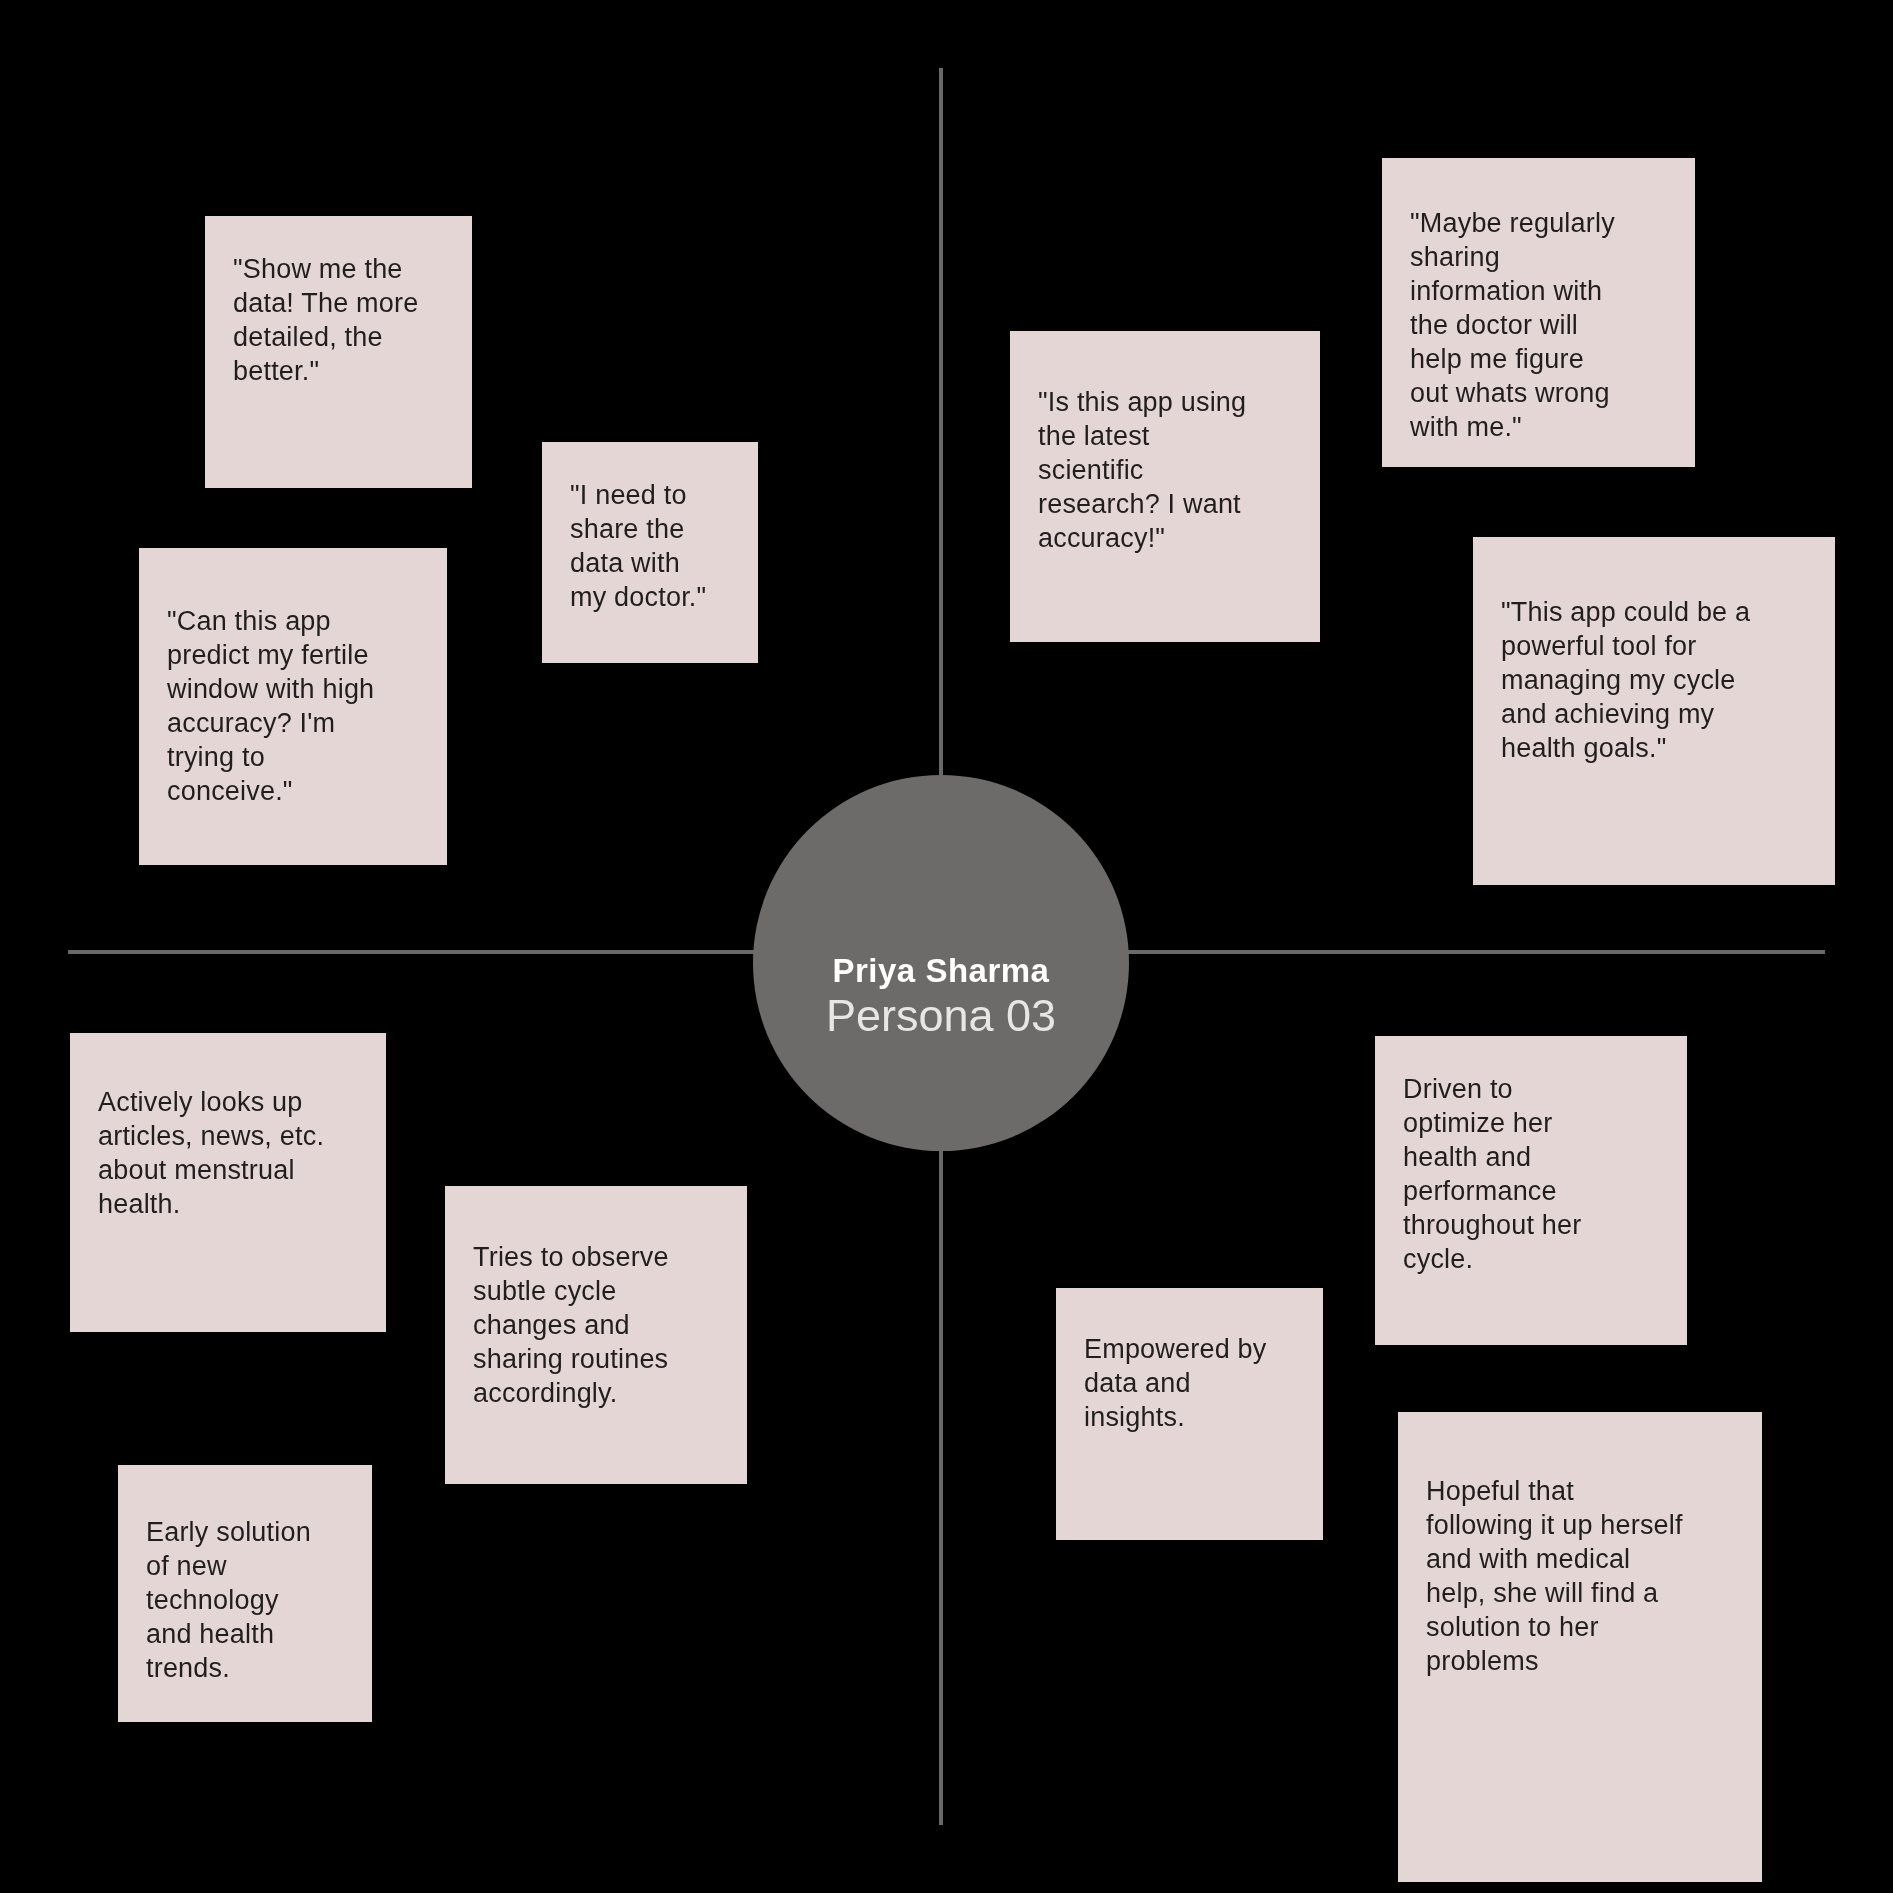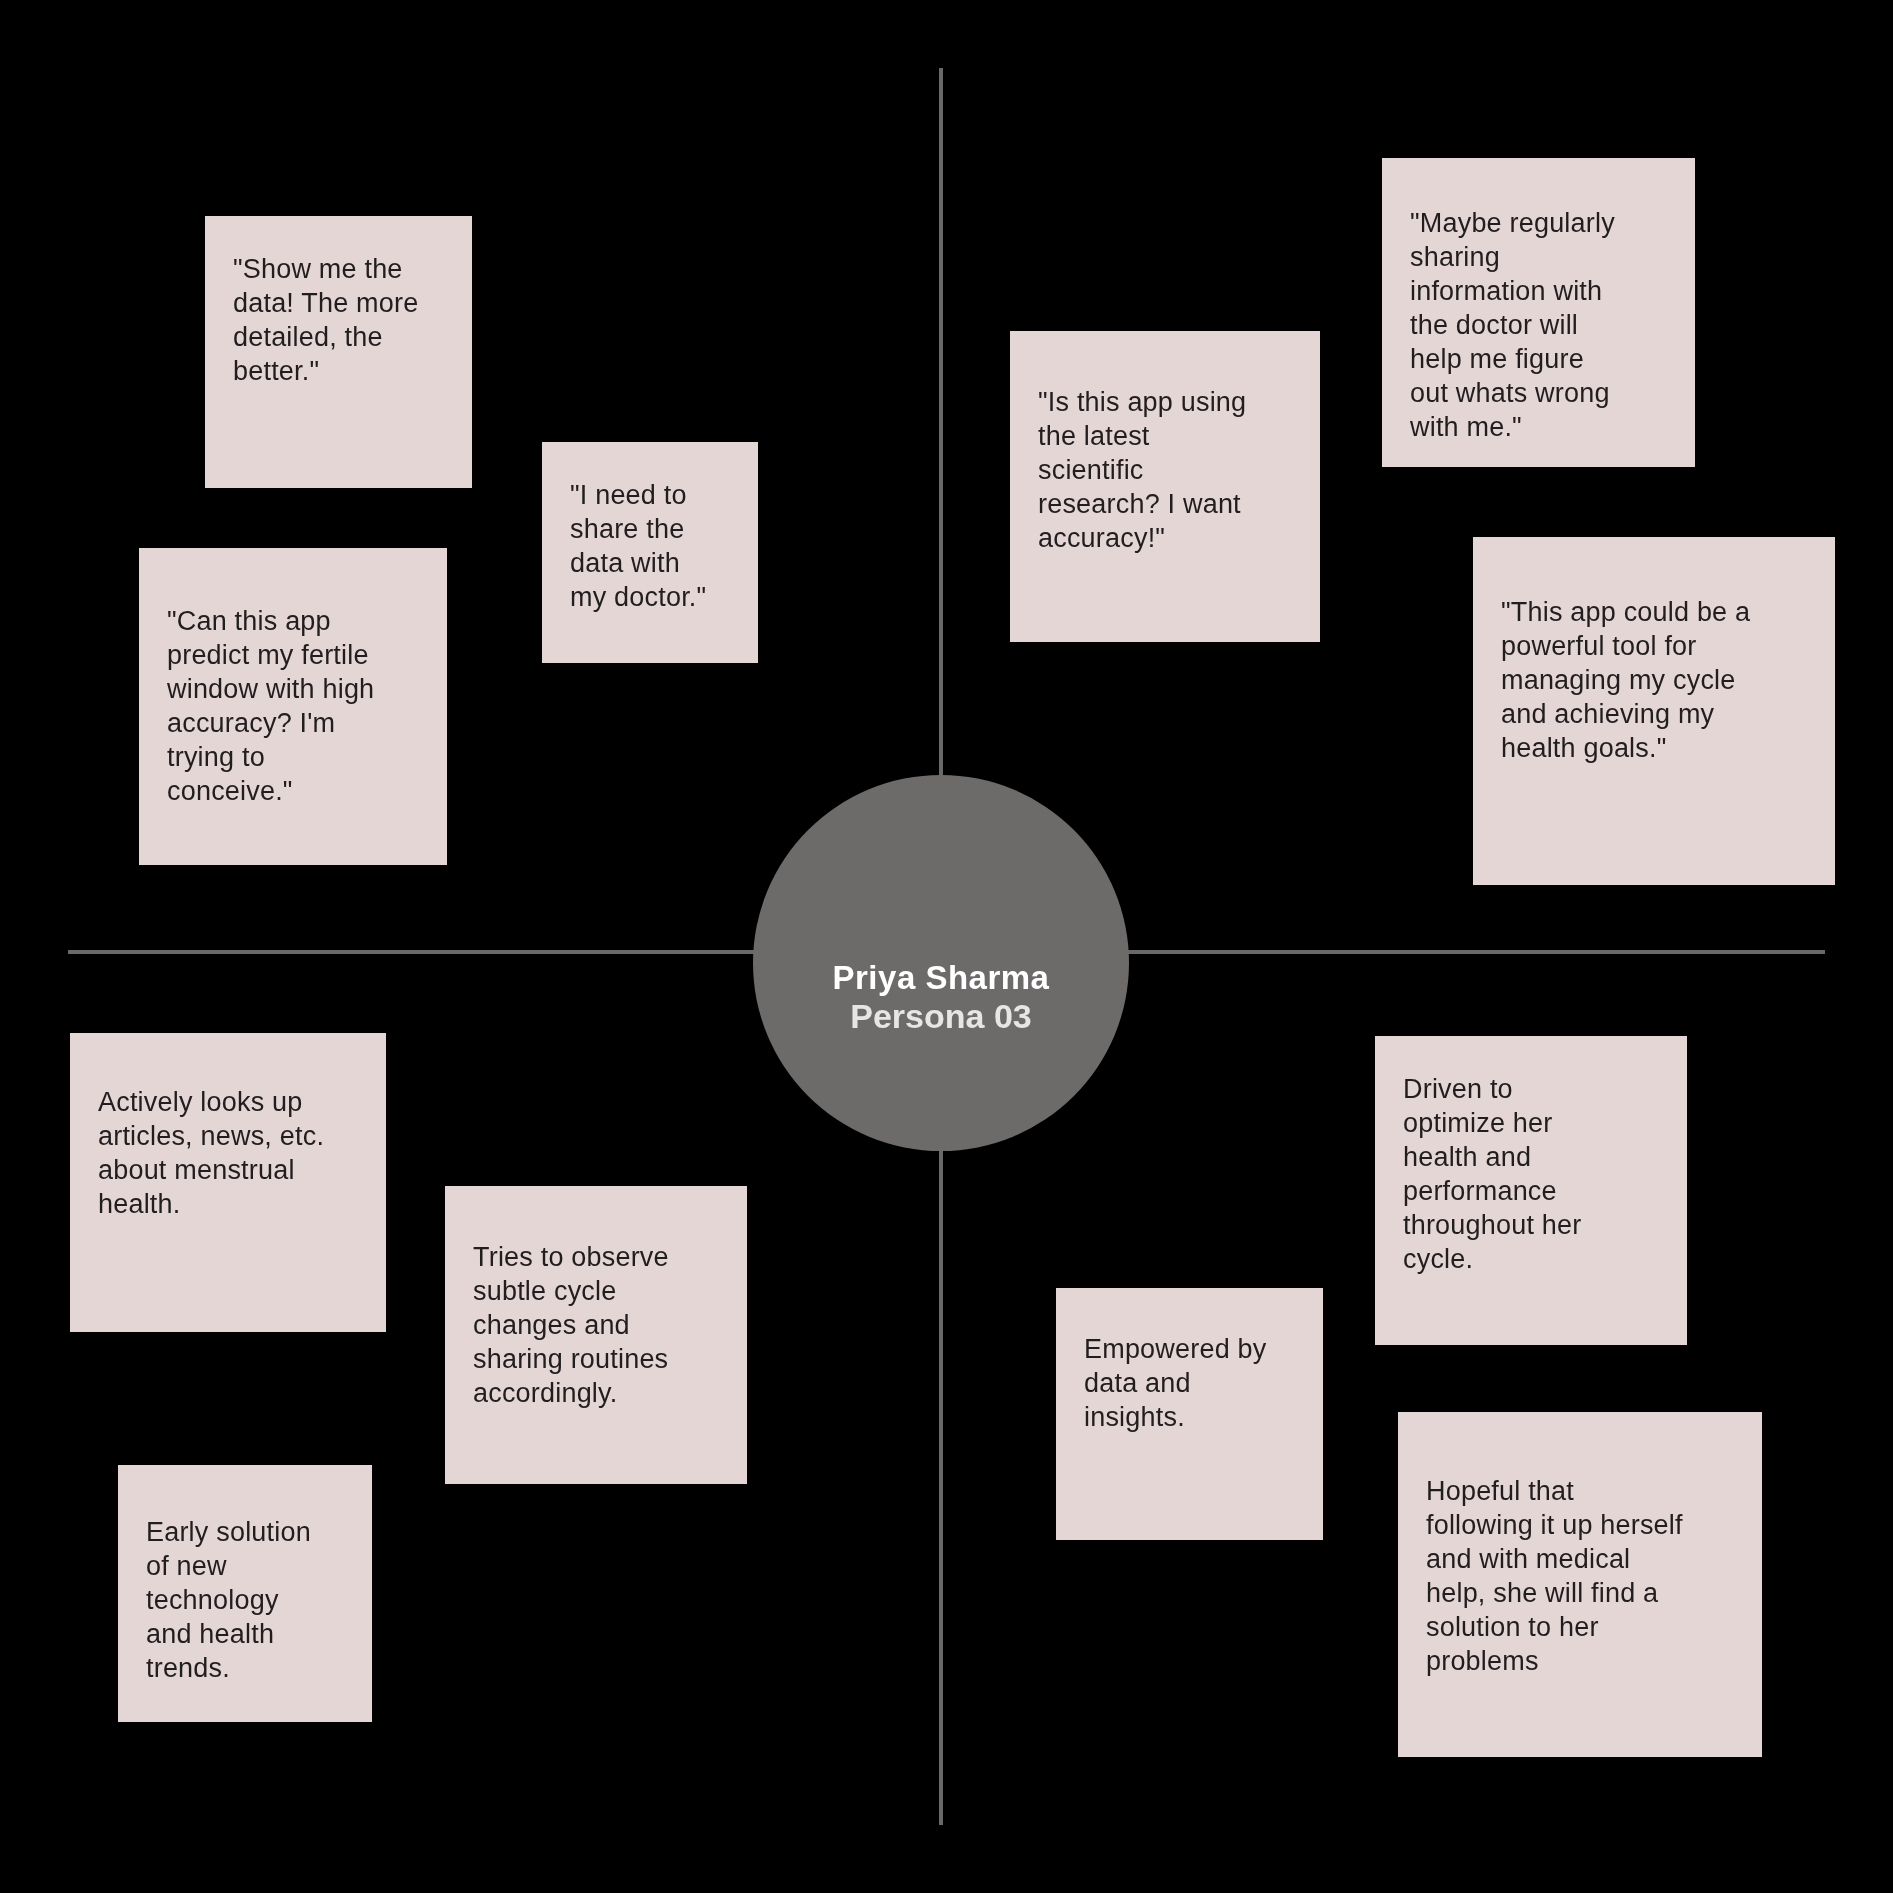--- a/index.html
+++ b/index.html
@@ -68,8 +68,8 @@
   }
   #persona-label{
     color:var(--subtitle);
-    font-size:34px;
-    font-weight:bold;
+    font-size:45px;
+    font-weight:normal;
   }
 </style>
 </head>

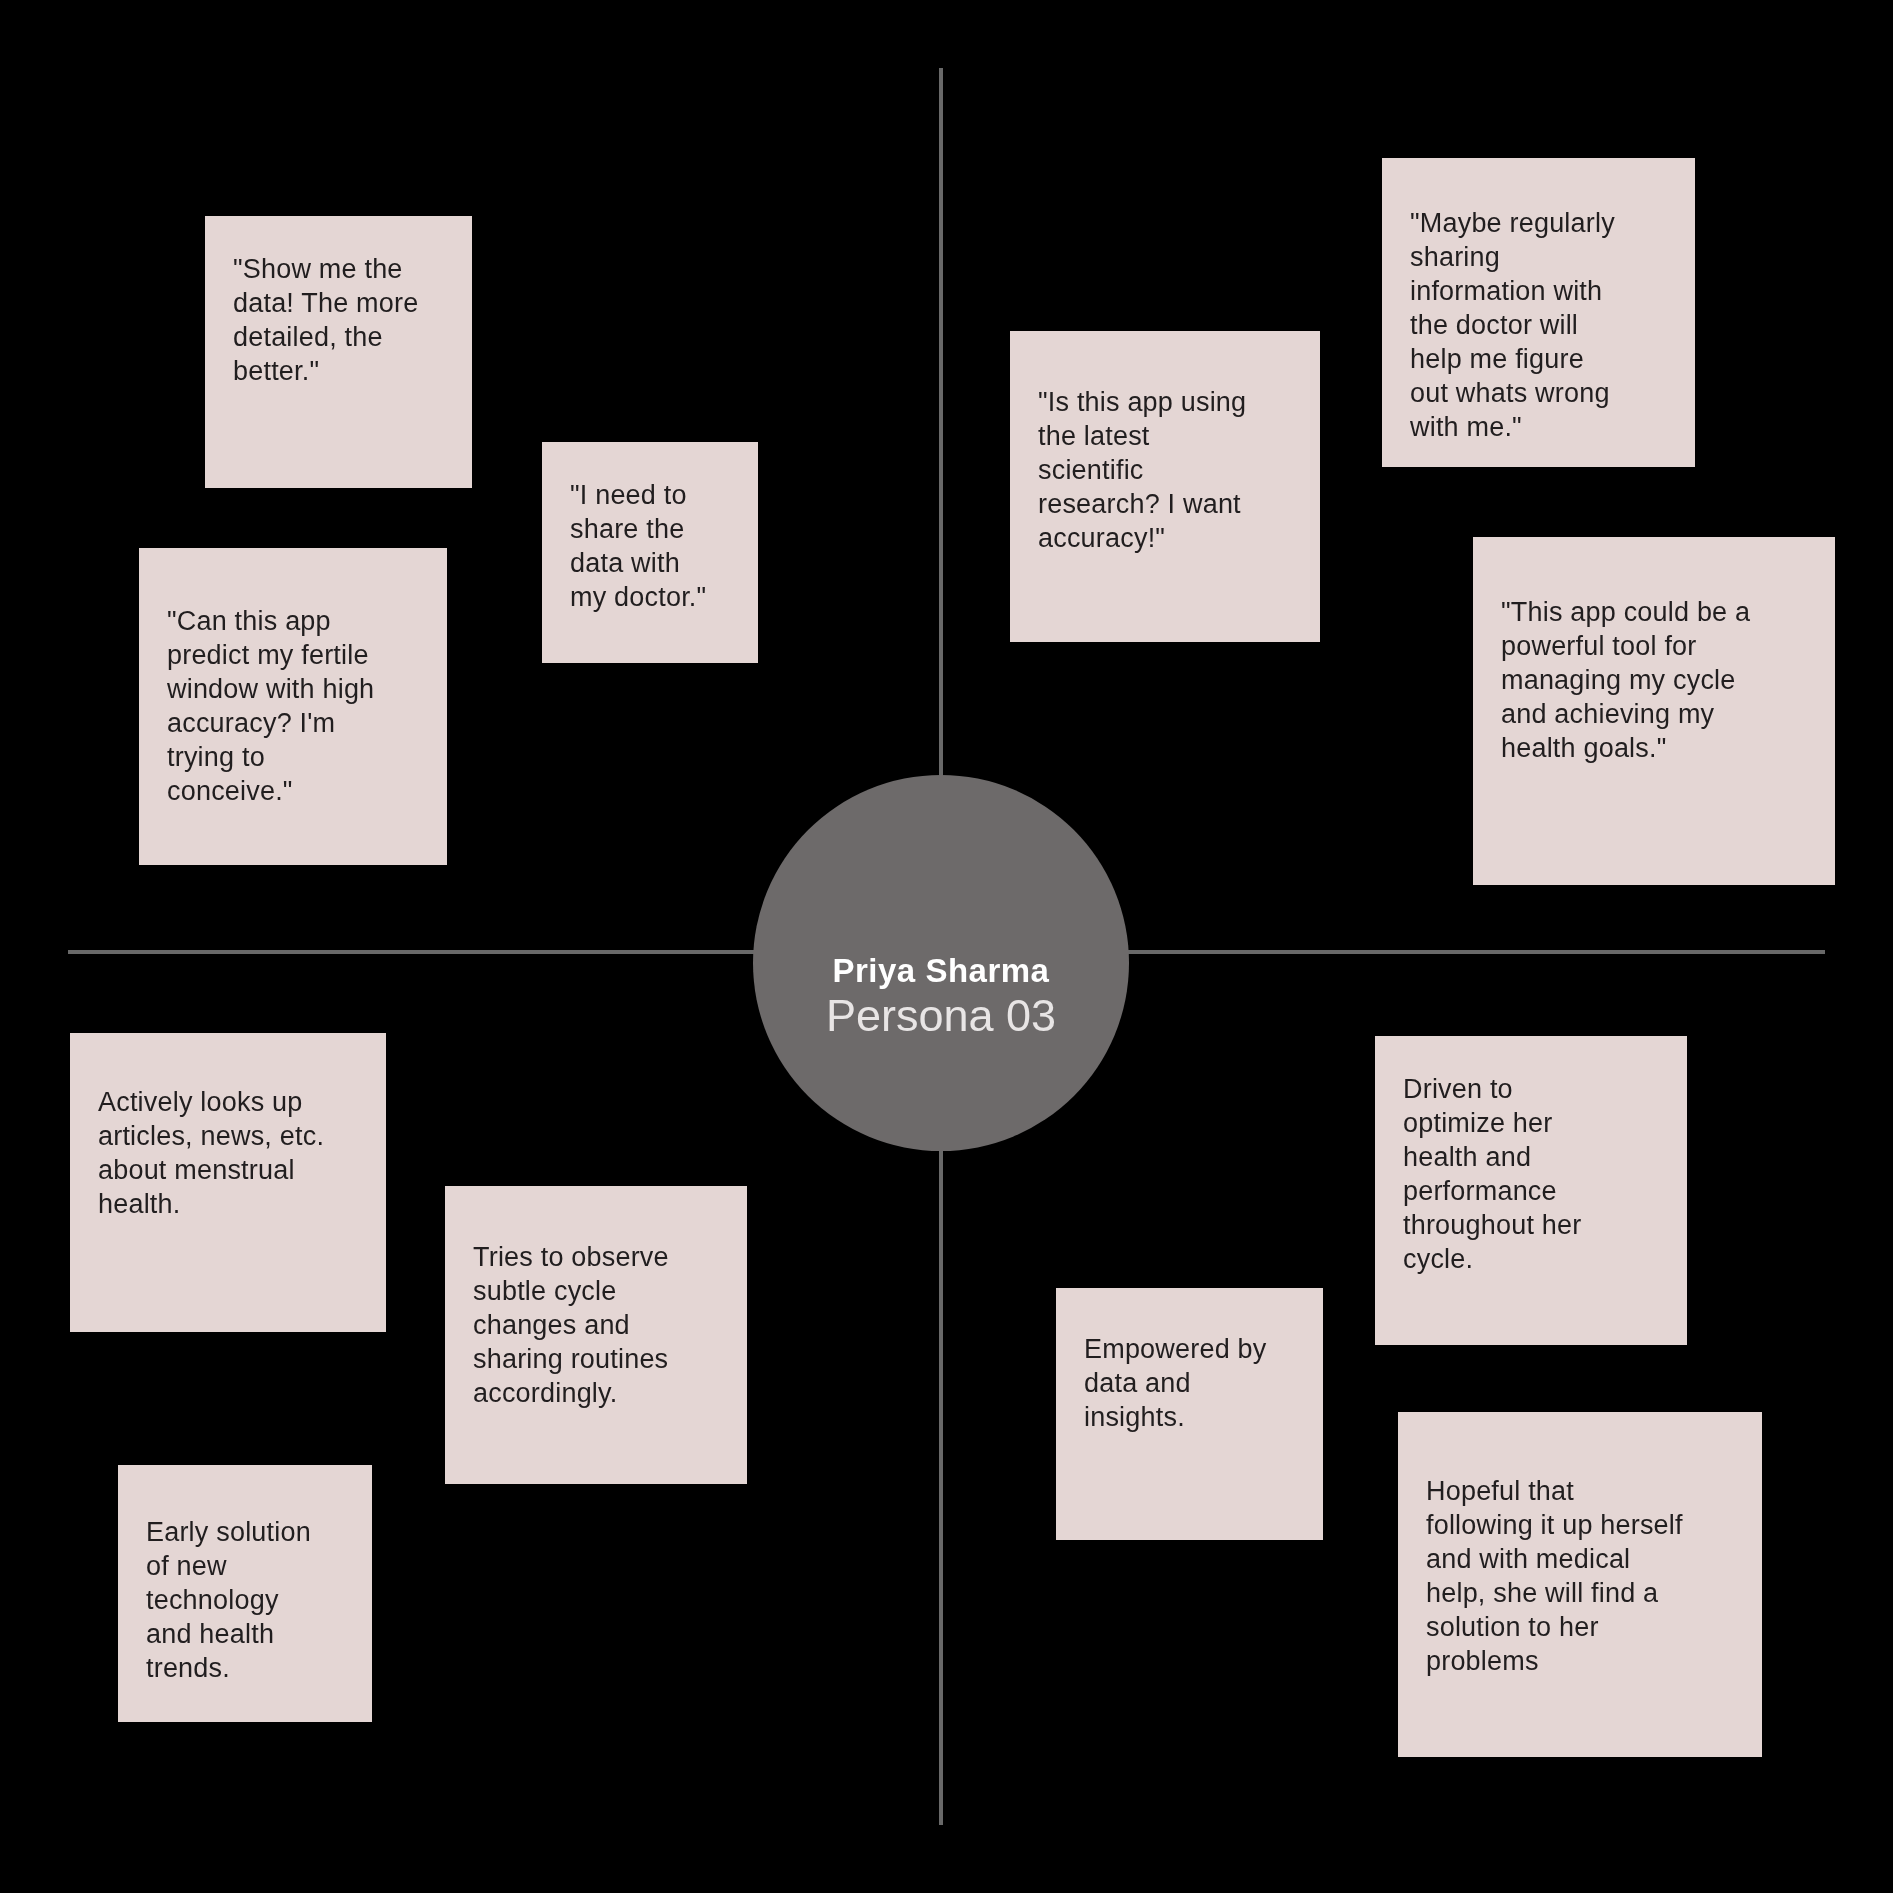--- a/index.html
+++ b/index.html
@@ -44,7 +44,7 @@
   .n9{left:118px;top:1465px;width:254px;height:257px;padding-top:50px;}
   .n10{left:1375px;top:1036px;width:312px;height:309px;padding-top:36px;}
   .n11{left:1056px;top:1288px;width:267px;height:252px;}
-  .n12{left:1398px;top:1412px;width:364px;height:345px;padding-top:62px;}
+  .n12{left:1398px;top:1412px;width:364px;height:470px;padding-top:62px;}
   #persona-circle{
     position:absolute;
     left:753px;top:775px;

